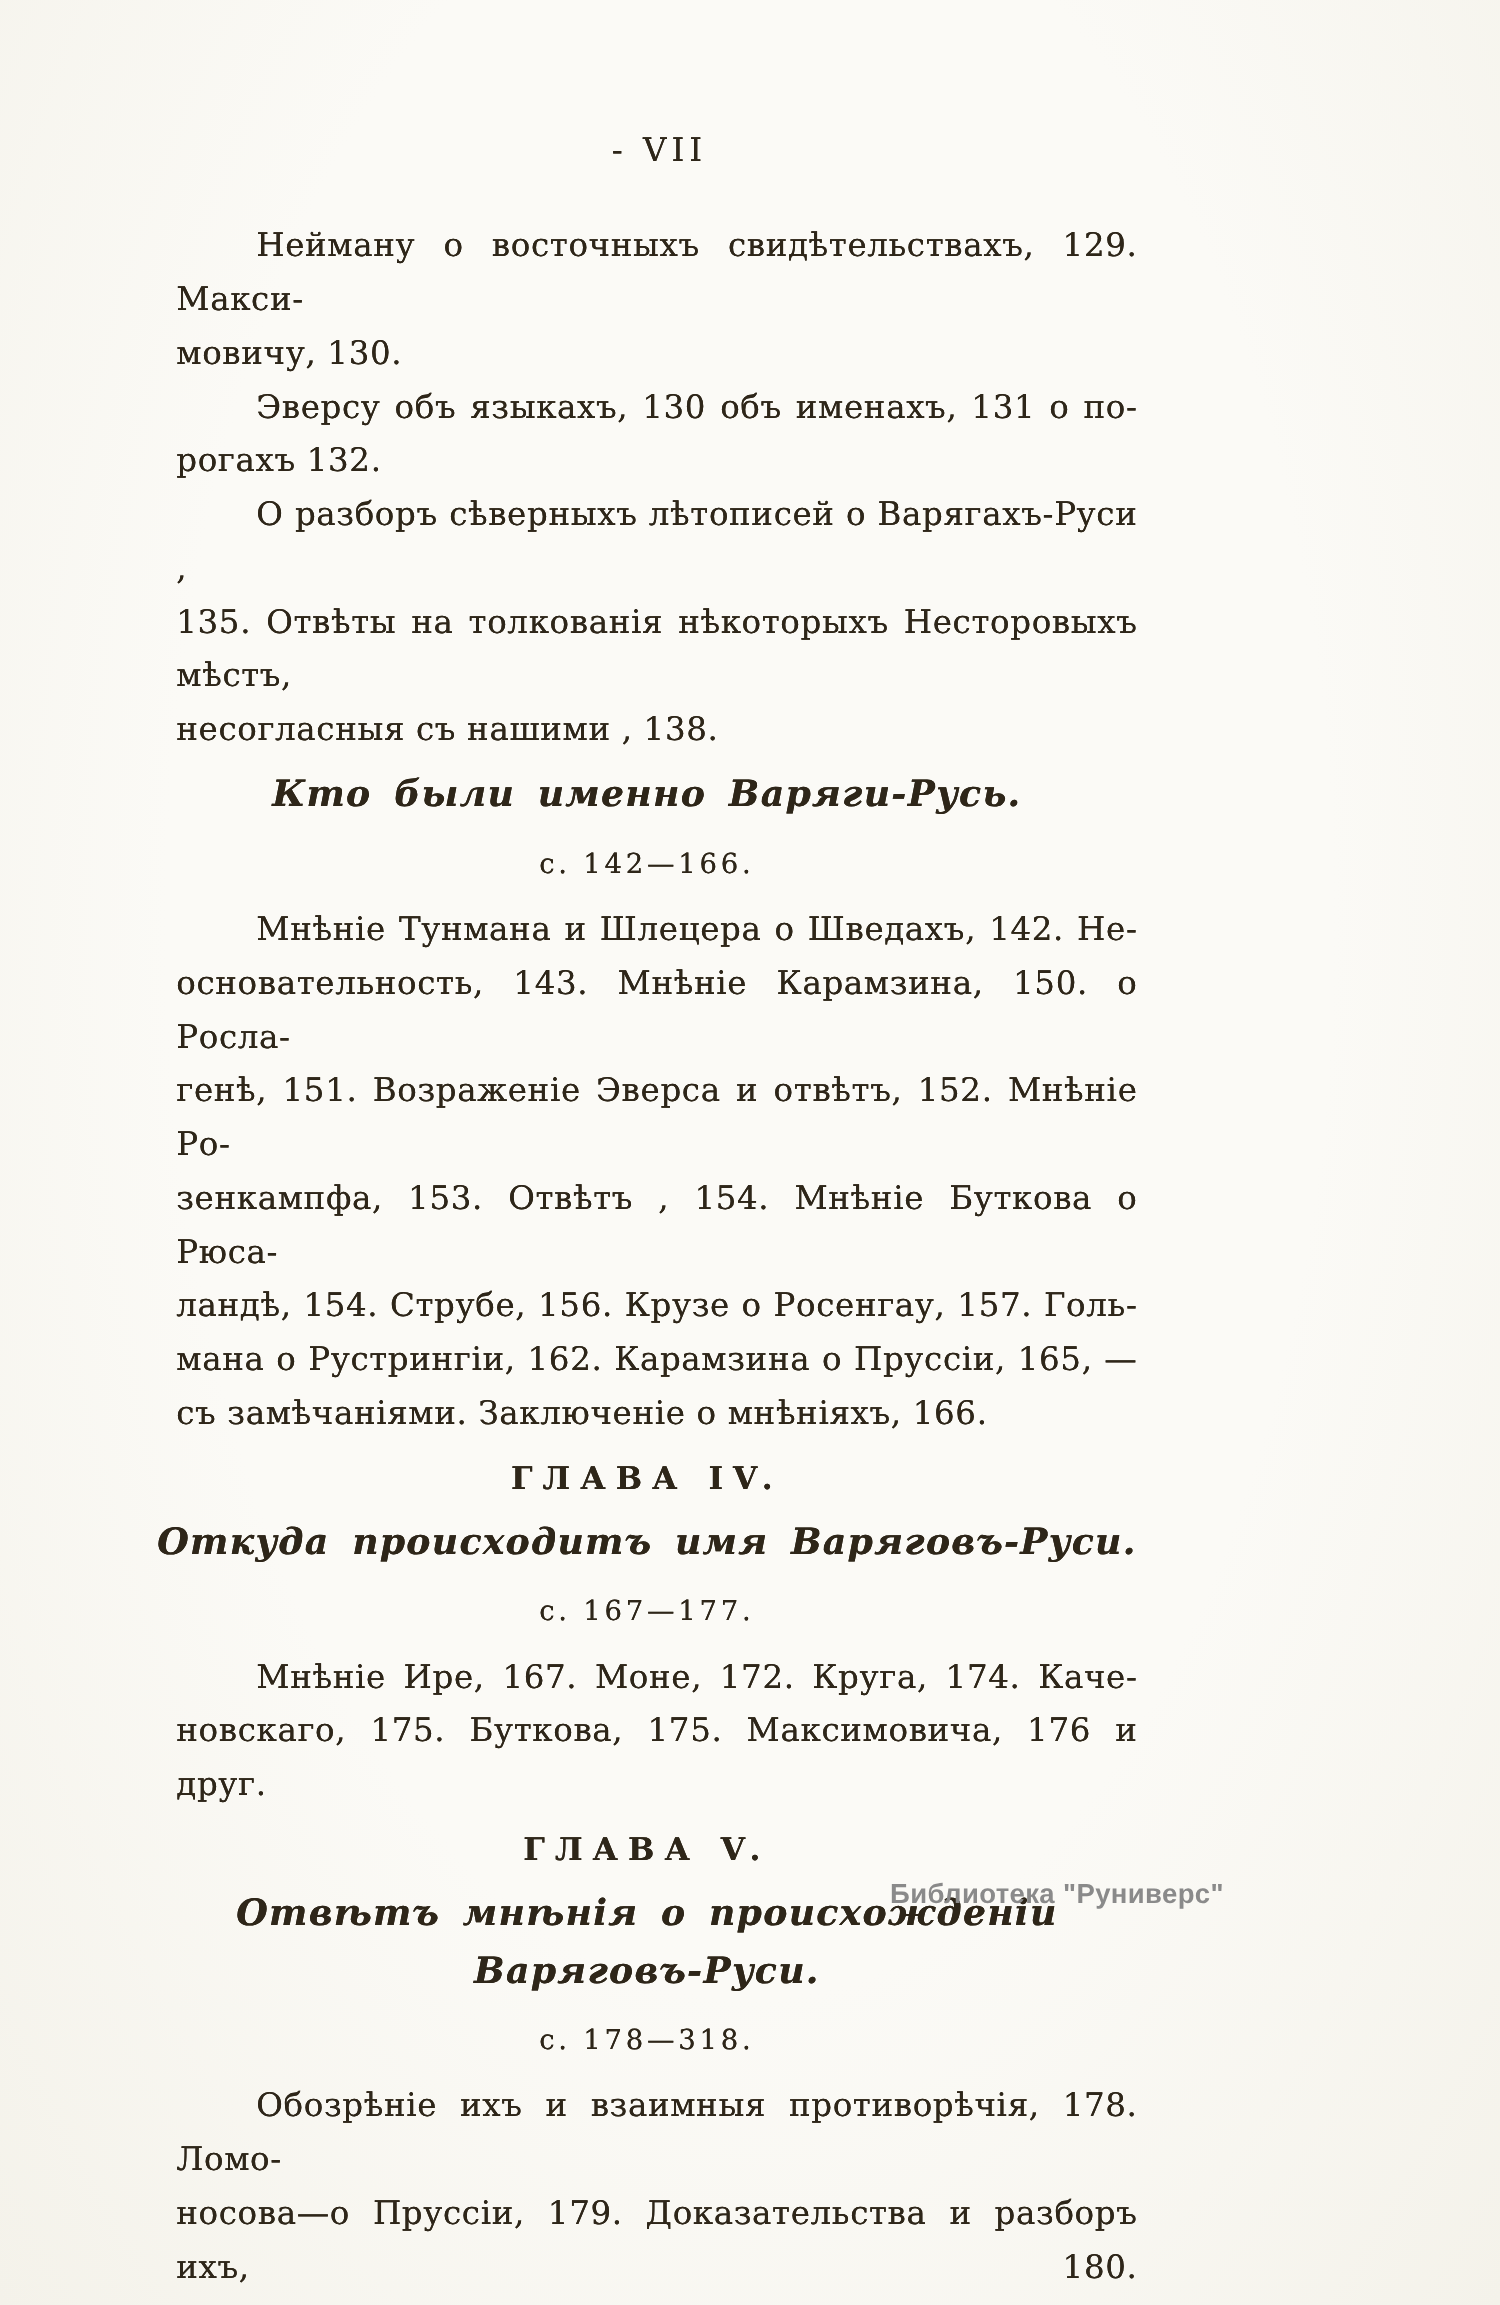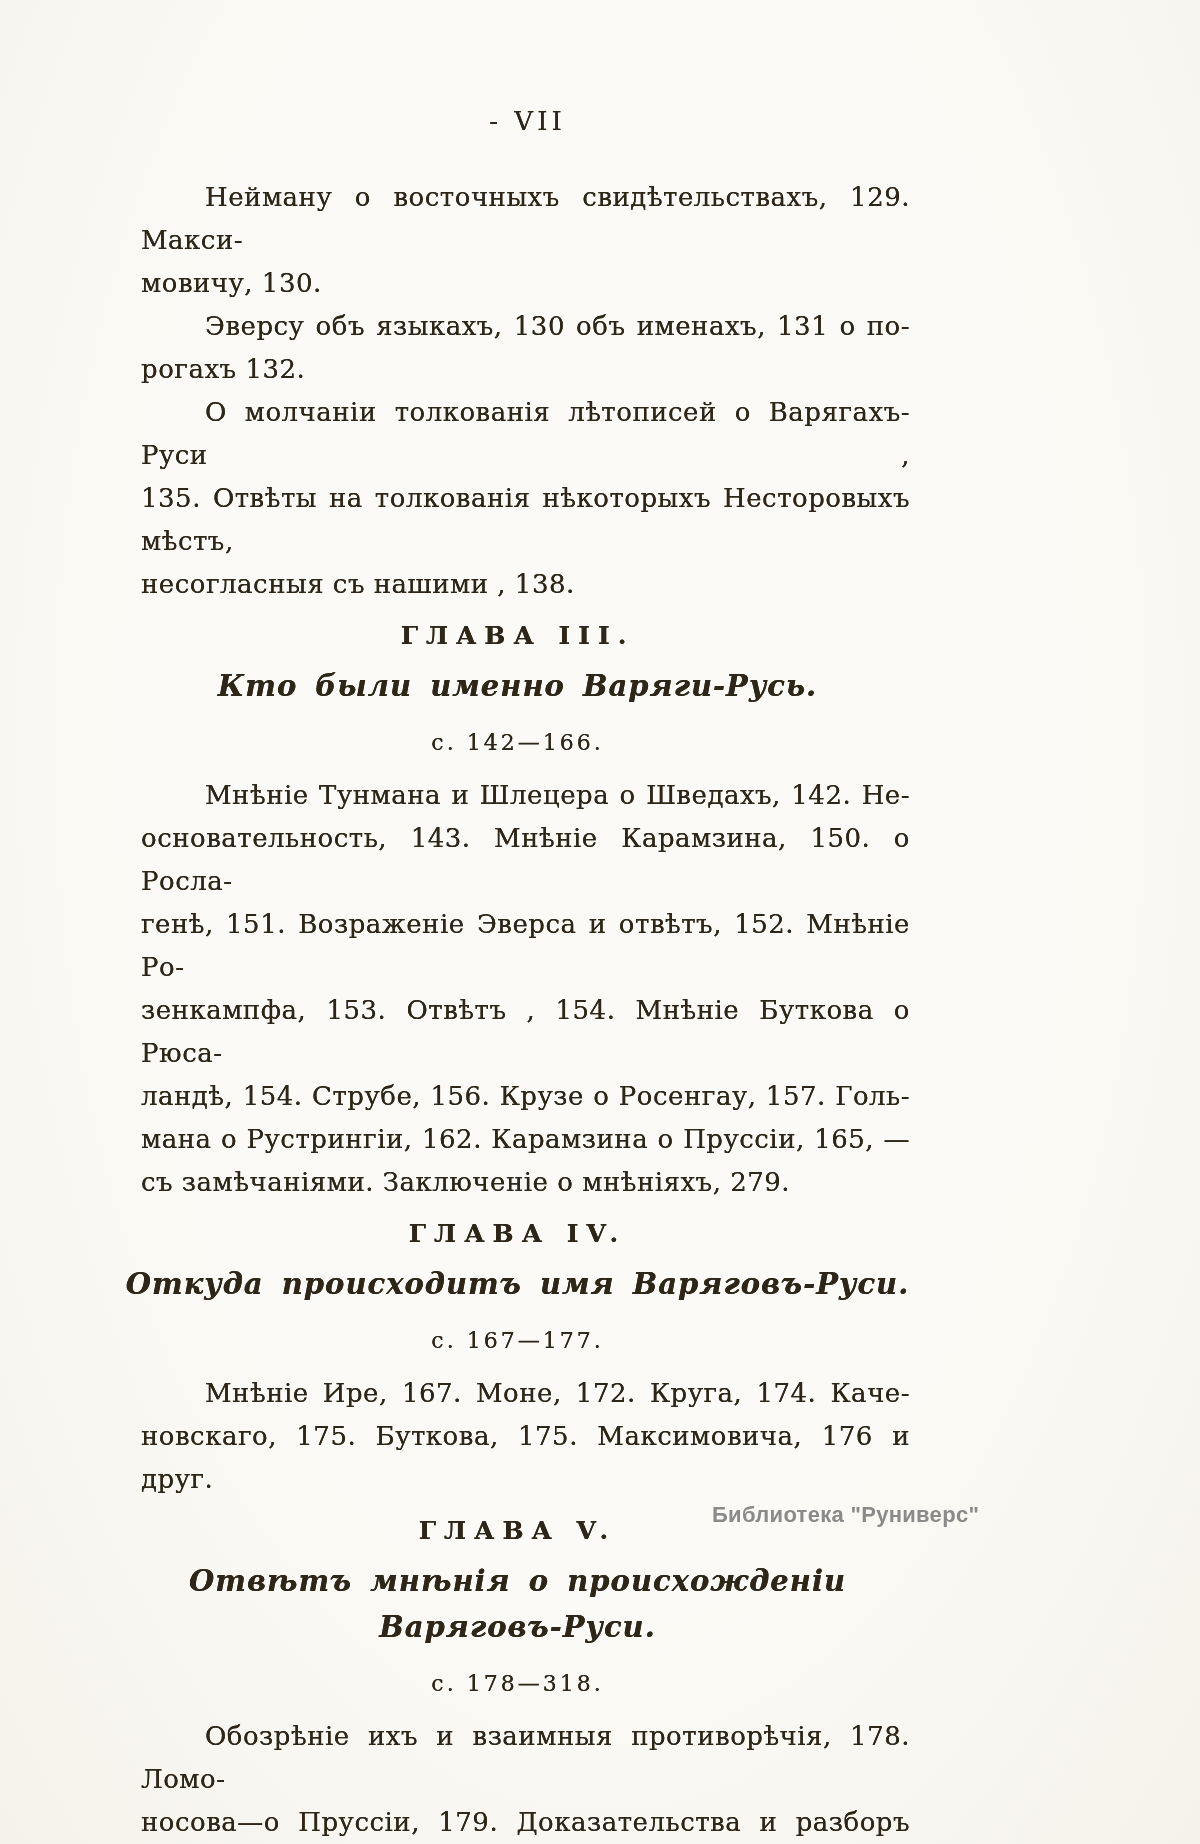--- a/index.html
+++ b/index.html
@@ -112,7 +112,7 @@
     </div>
 
     <div class="para">
-      <div class="line indent fill">О молчаніи толкованія лѣтописей о Варягахъ-Руси ,</div>
+      <div class="line indent fill">О разборъ сѣверныхъ лѣтописей о Варягахъ-Руси ,</div>
       <div class="line fill">135. Отвѣты на толкованія нѣкоторыхъ Несторовыхъ мѣстъ,</div>
       <div class="line">несогласныя съ нашими , 138.</div>
     </div>

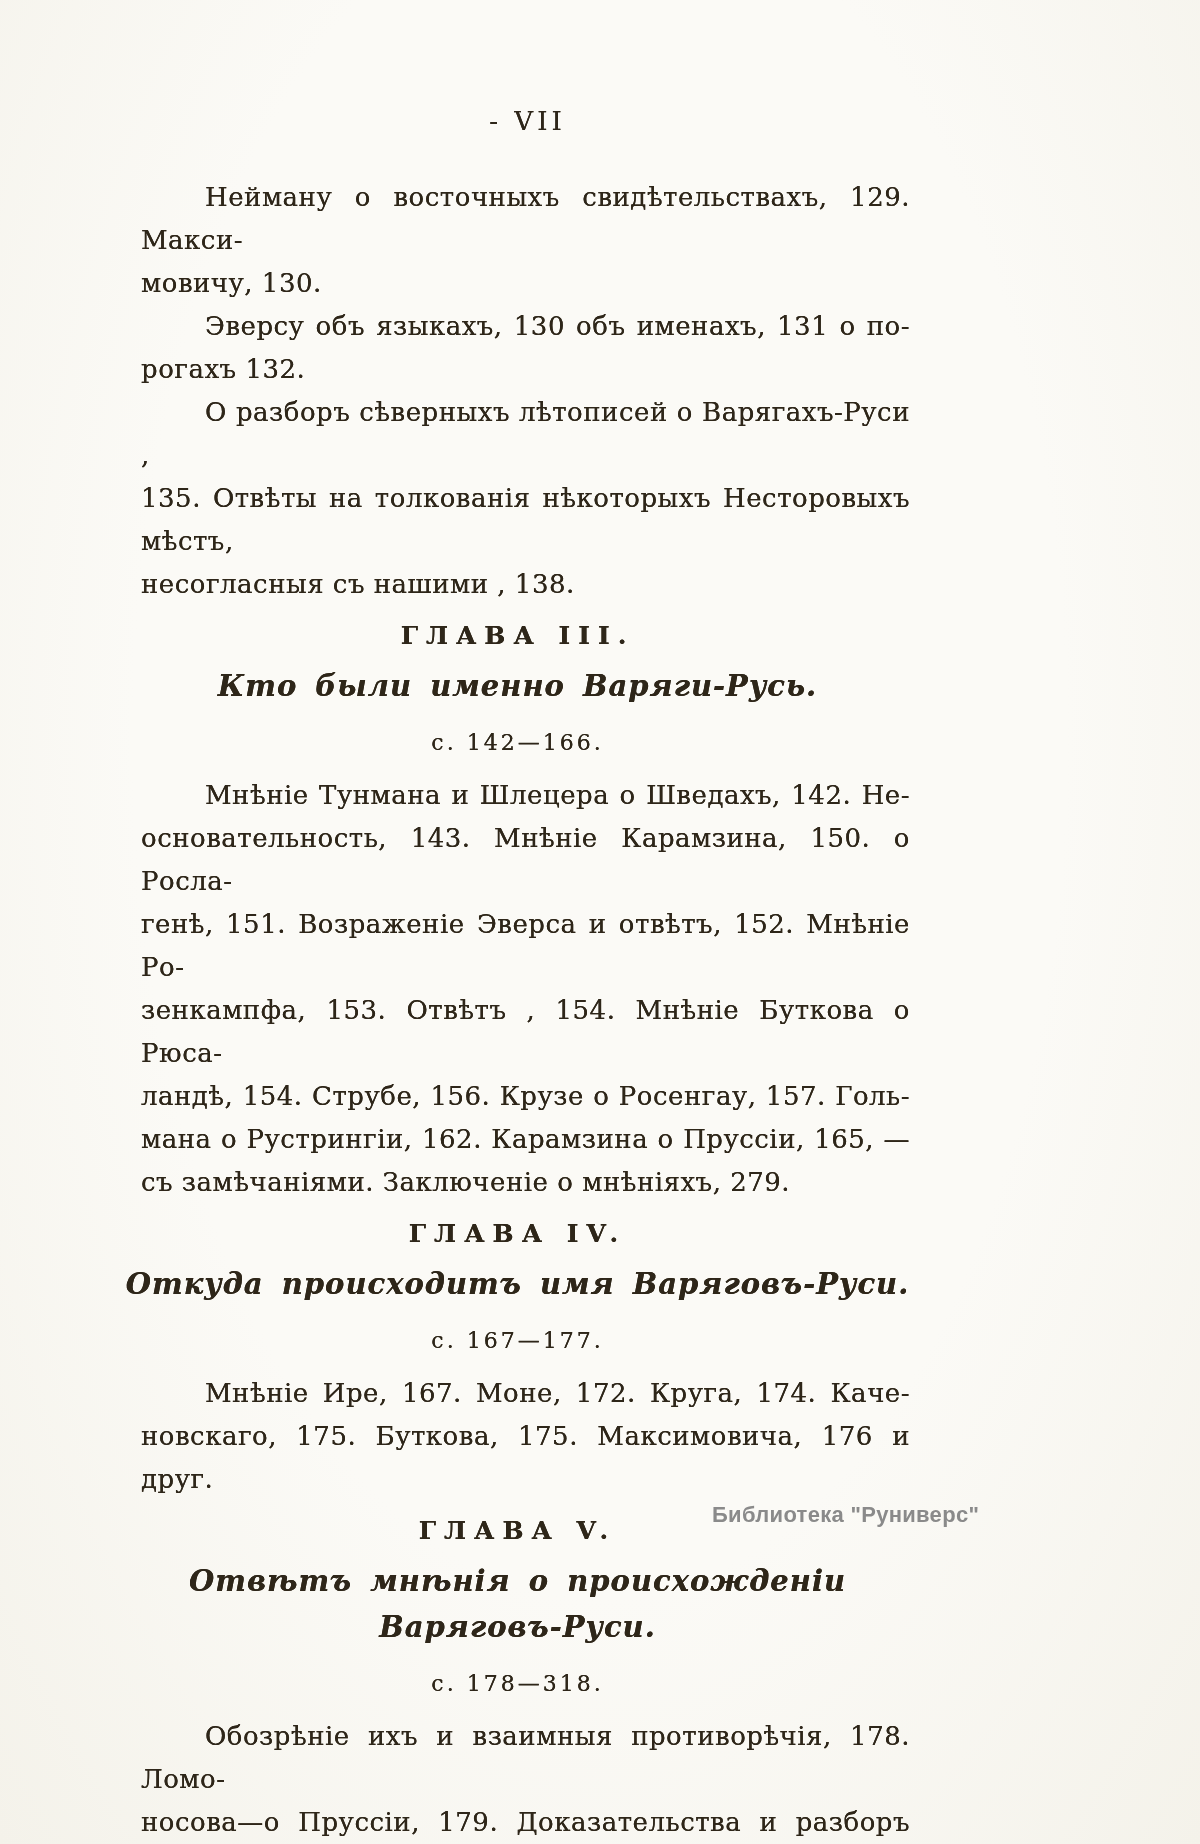--- a/index.html
+++ b/index.html
@@ -118,7 +118,6 @@
     </div>
 
     <div class="chapter">
-      <div class="chapter-heading">ГЛАВА III.</div>
       <div class="chapter-title">Кто были именно Варяги-Русь.</div>
       <div class="chapter-pages">с. 142—166.</div>
       <div class="para">

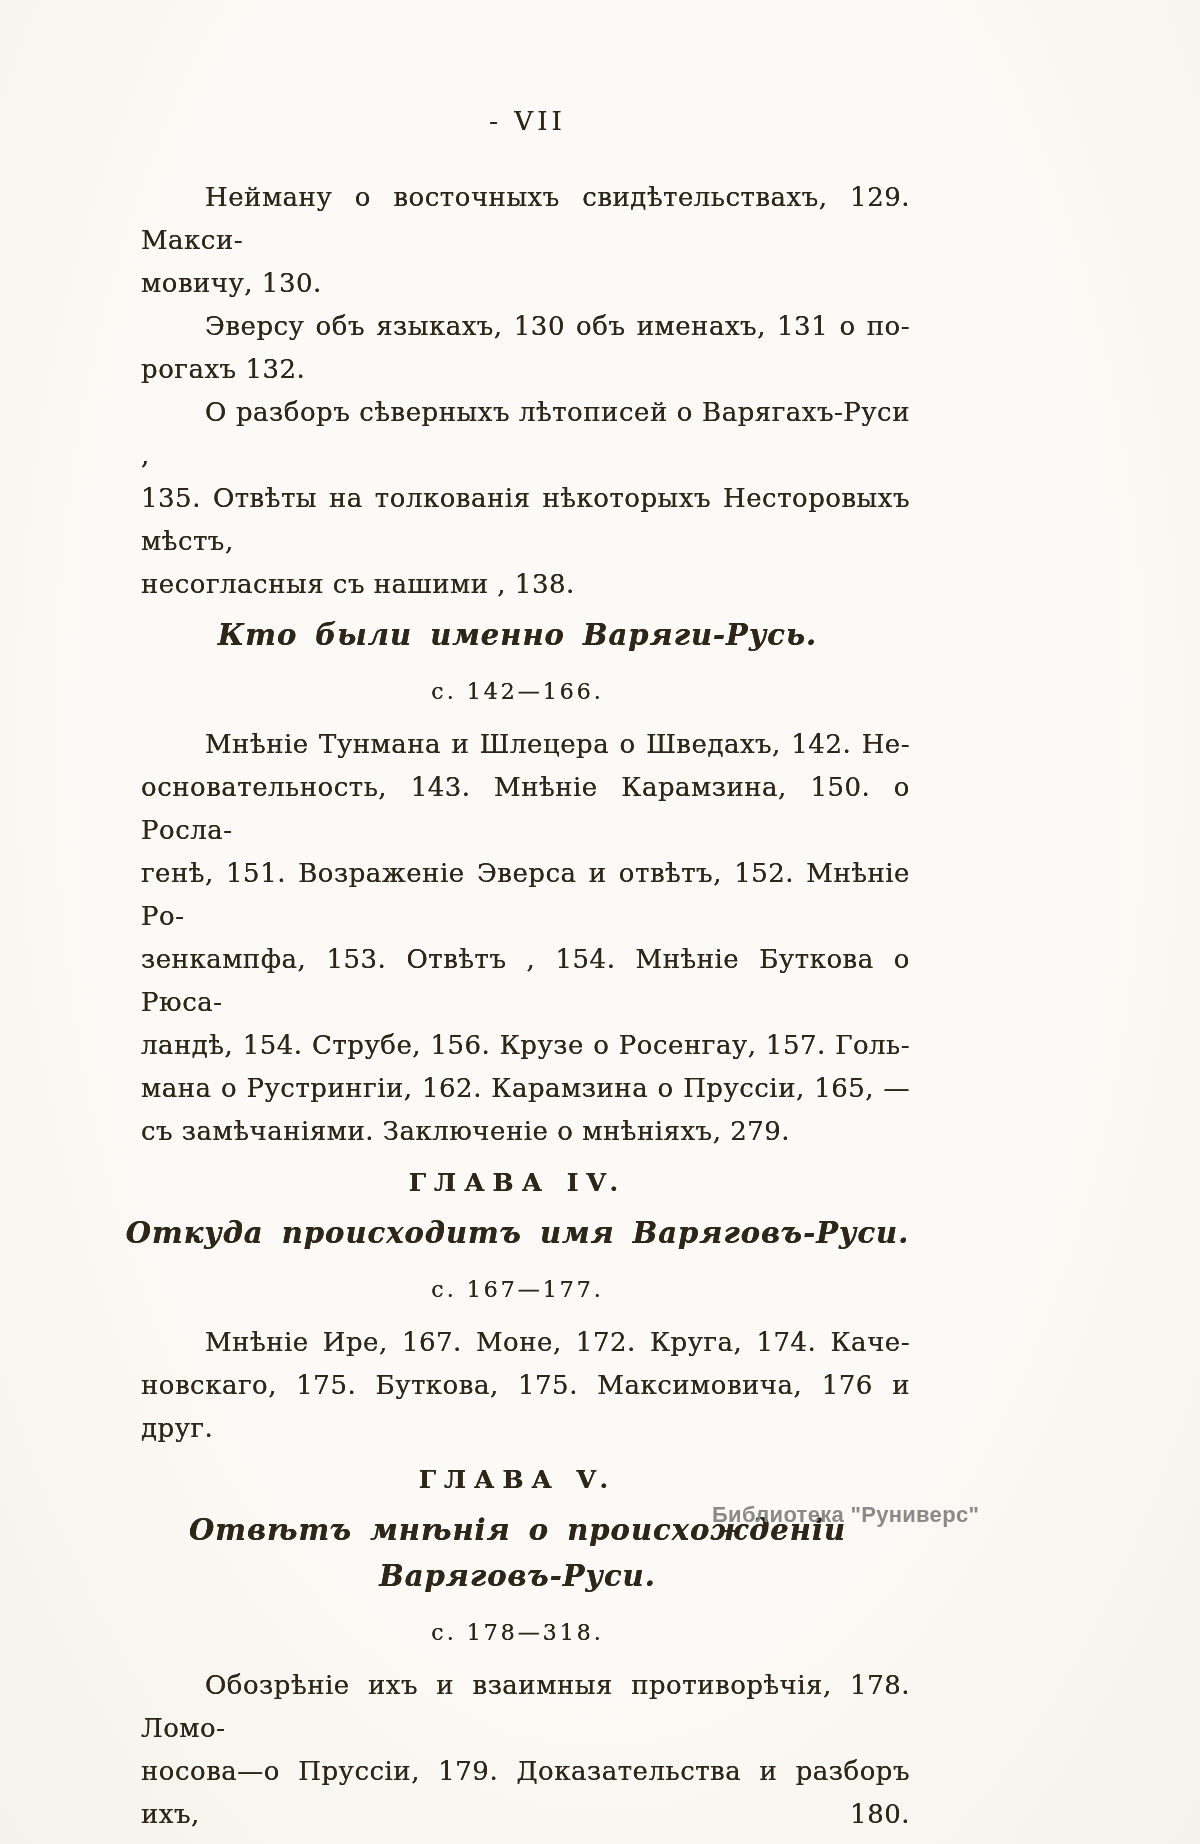--- a/index.html
+++ b/index.html
@@ -127,7 +127,7 @@
         <div class="line fill">зенкампфа, 153. Отвѣтъ , 154. Мнѣніе Буткова о Рюса-</div>
         <div class="line fill">ландѣ, 154. Струбе, 156. Крузе о Росенгау, 157. Голь-</div>
         <div class="line fill">мана о Рустрингіи, 162. Карамзина о Пруссіи, 165, —</div>
-        <div class="line">съ замѣчаніями. Заключеніе о мнѣніяхъ, 279.</div>
+        <div class="line">съ замѣчаніями. Заключеніе о мнѣніяхъ, 166.</div>
       </div>
     </div>
 

